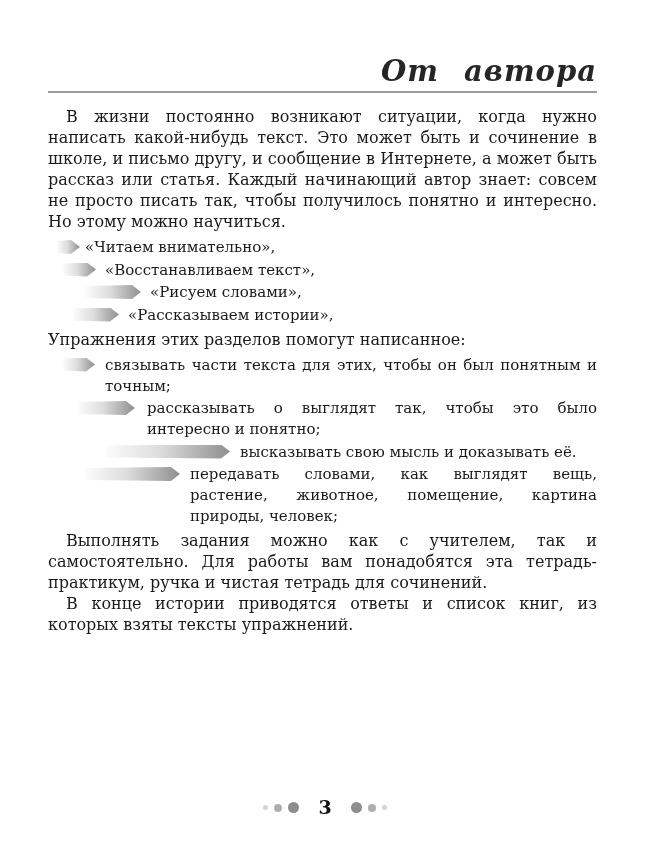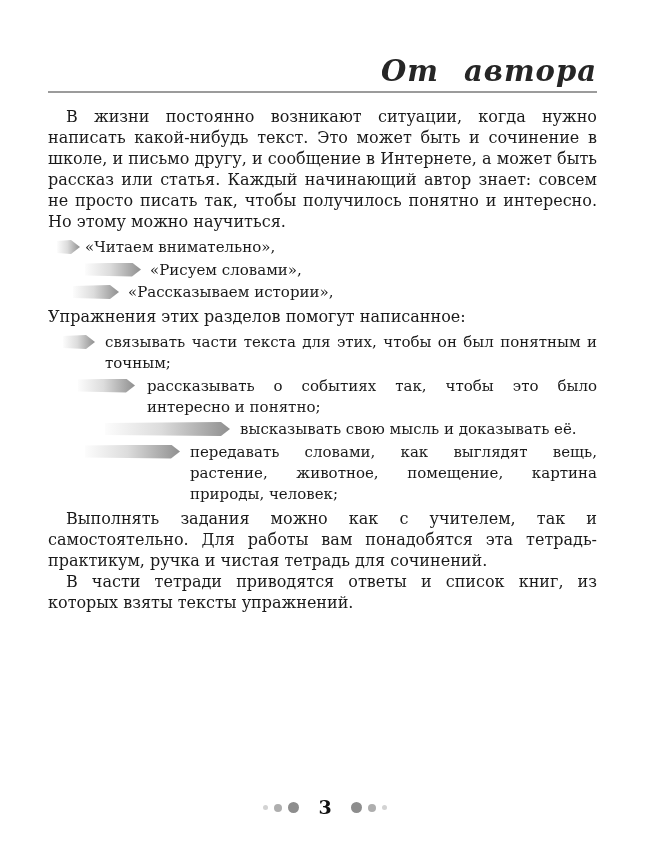--- a/index.html
+++ b/index.html
@@ -109,6 +109,10 @@
         <span class="arrow"></span>
         <span class="txt">«Читаем внимательно»,</span>
       </div>
+      <div class="row s2">
+        <span class="arrow"></span>
+        <span class="txt">«Восстанавливаем текст»,</span>
+      </div>
       <div class="row s4">
         <span class="arrow"></span>
         <span class="txt">«Рисуем словами»,</span>

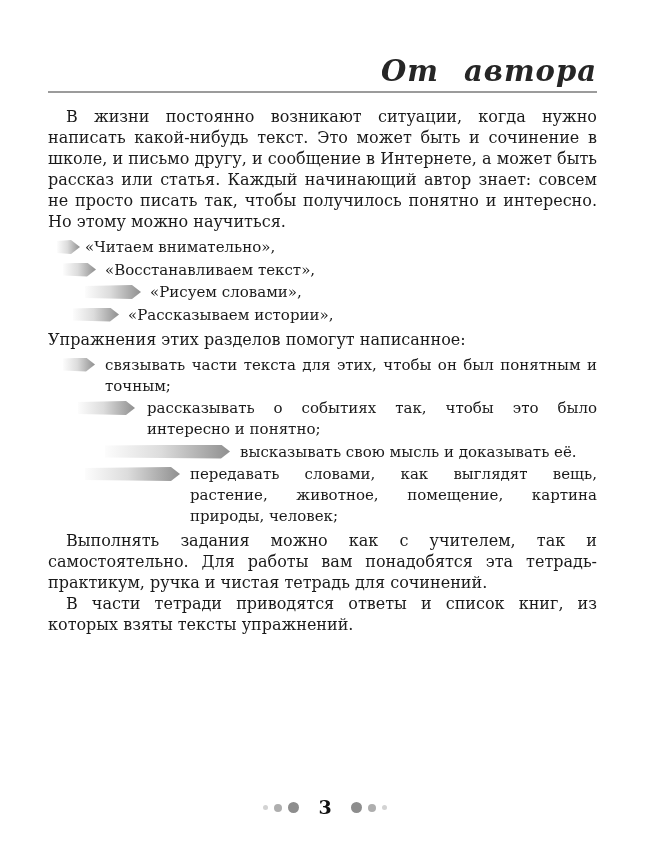--- a/index.html
+++ b/index.html
@@ -132,7 +132,7 @@
       </div>
       <div class="row k3">
         <span class="arrow"></span>
-        <span class="txt">рассказывать о событиях так, чтобы это было интересно и понятно;</span>
+        <span class="txt">рассказывать о выглядят так, чтобы это было интересно и понятно;</span>
       </div>
       <div class="row k5">
         <span class="arrow"></span>

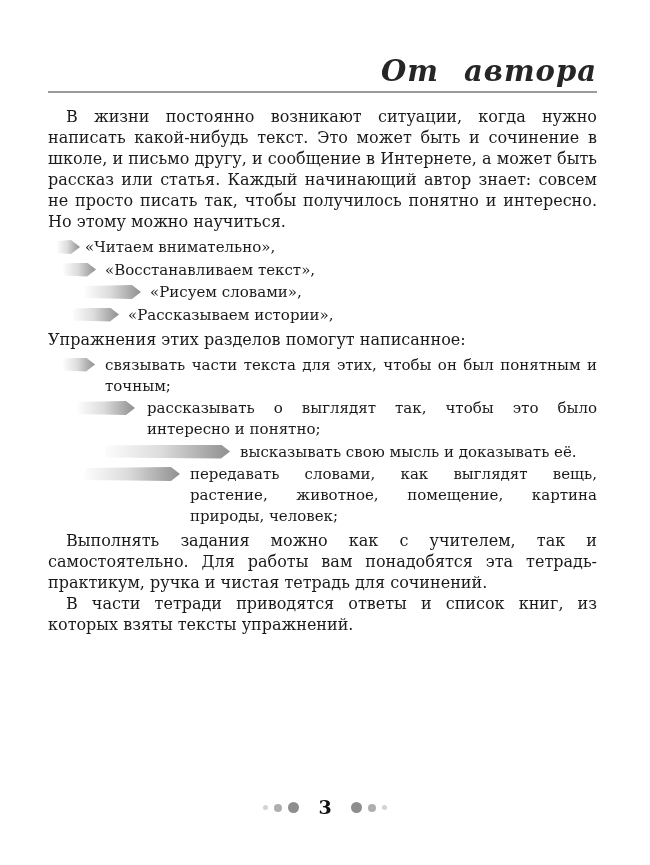--- a/index.html
+++ b/index.html
@@ -146,7 +146,7 @@
 
     <p class="para indent">Выполнять задания можно как с учителем, так и самостоятельно. Для работы вам понадобятся эта тетрадь-практикум, ручка и чистая тетрадь для сочинений.</p>
 
-    <p class="para indent">В части тетради приводятся ответы и список книг, из которых взяты тексты упражнений.</p>
+    <p class="para indent">В конце истории приводятся ответы и список книг, из которых взяты тексты упражнений.</p>
 
   </div>
 

